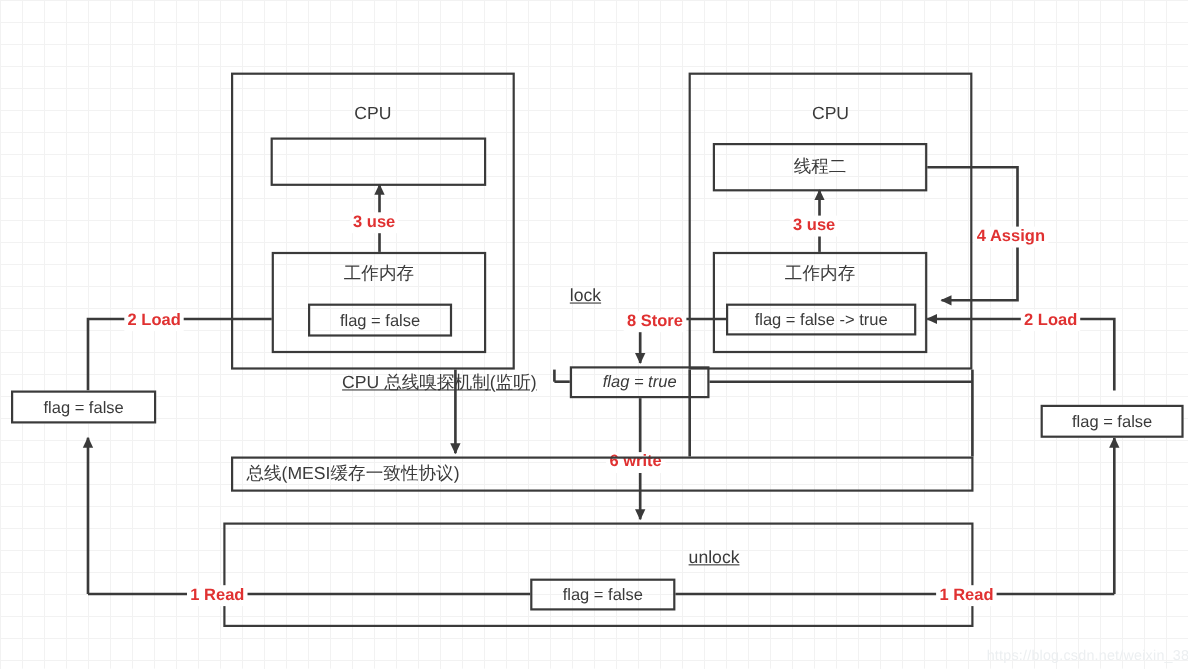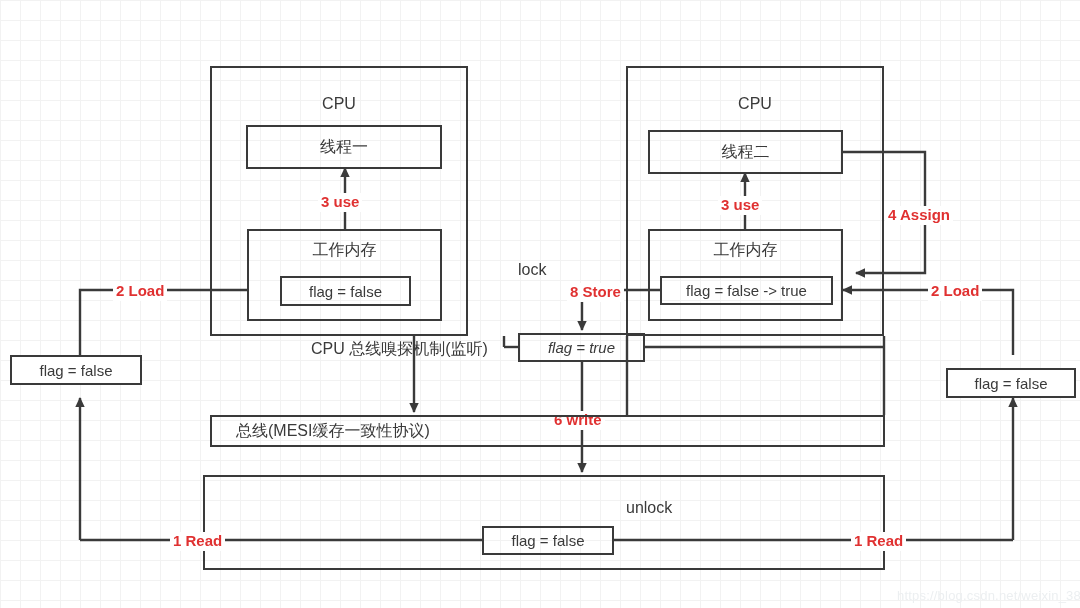--- a/index.html
+++ b/index.html
@@ -121,7 +121,6 @@
   <div class="lbl centered" style="left:210px; top:93px; width:258px; height:22px; font-size:16px;">CPU</div>
 
   <div class="box" style="left:246px; top:125px; width:196px; height:44px;"></div>
-  <div class="lbl centered" style="left:246px; top:125px; width:196px; height:44px; font-size:16px;">线程一</div>
 
   <div class="redlbl" style="left:318px; top:193px;">3 use</div>
 

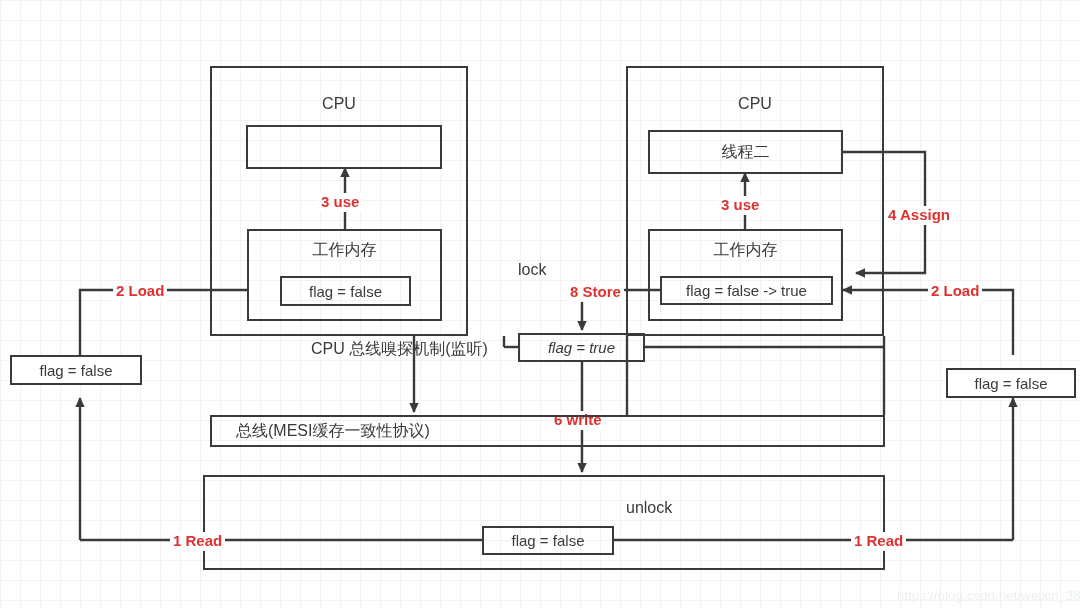--- a/index.html
+++ b/index.html
@@ -62,6 +62,7 @@
     white-space: nowrap;
     background: transparent;
     line-height: 1.1;
+    text-decoration: underline;
   }
   .watermark {
     position: absolute;

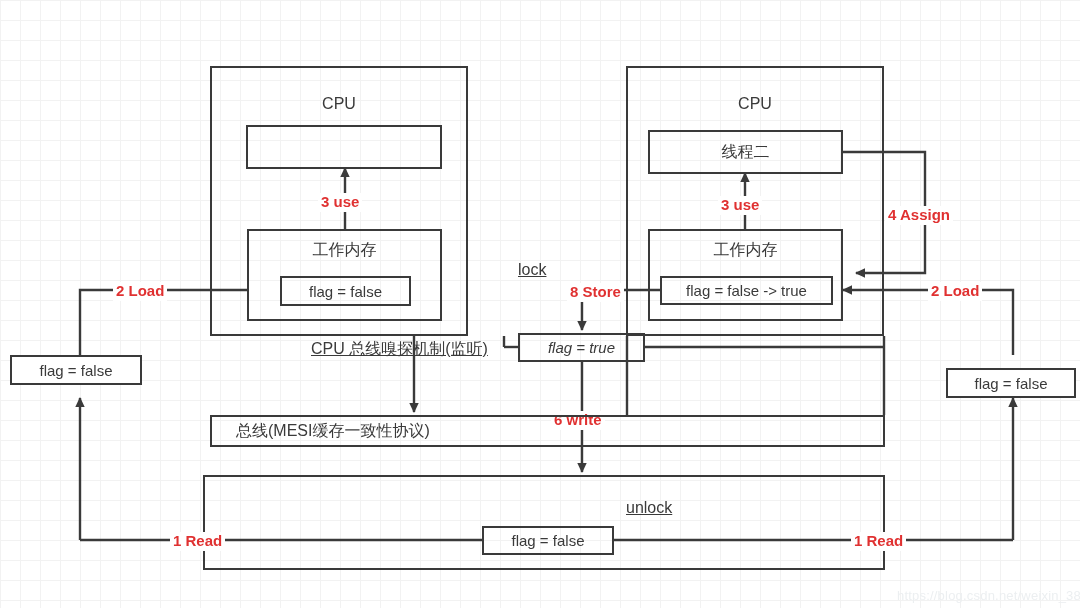--- a/index.html
+++ b/index.html
@@ -158,7 +158,7 @@
   <div class="plainlbl" style="left:311px; top:340px; font-size:16px;">CPU 总线嗅探机制(监听)</div>
 
   <div class="box" style="left:210px; top:415px; width:675px; height:32px;"></div>
-  <div class="lbl" style="left:224px; top:421px; font-size:16px; display:flex; align-items:center; height:20px;margin-left:12px;">总线(MESI缓存一致性协议)</div>
+  <div class="lbl" style="left:224px; top:421px; font-size:16px; display:flex; align-items:center; height:20px;">总线(MESI缓存一致性协议)</div>
 
   <div class="box" style="left:203px; top:475px; width:682px; height:95px;"></div>
   <div class="box" style="left:482px; top:526px; width:132px; height:29px;"></div>

